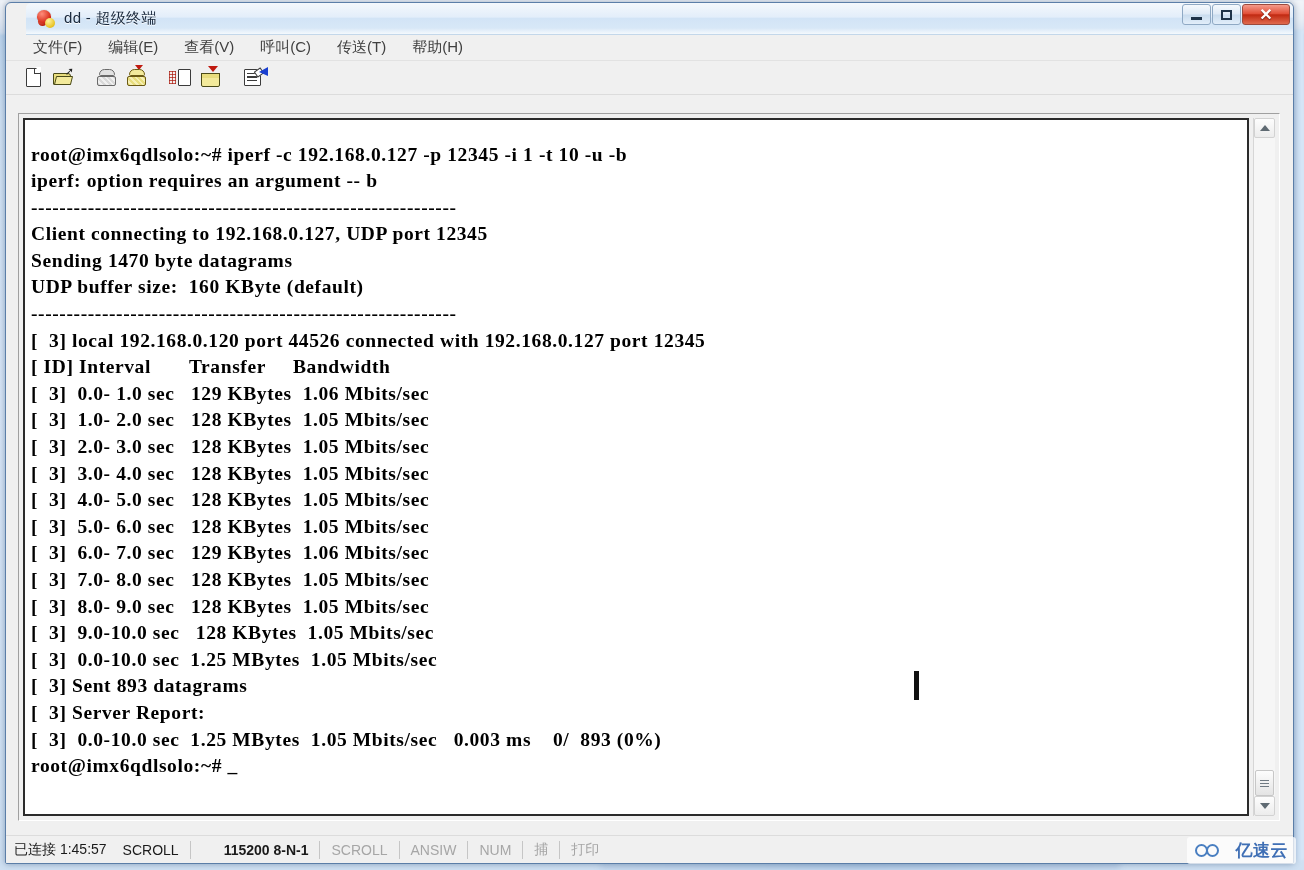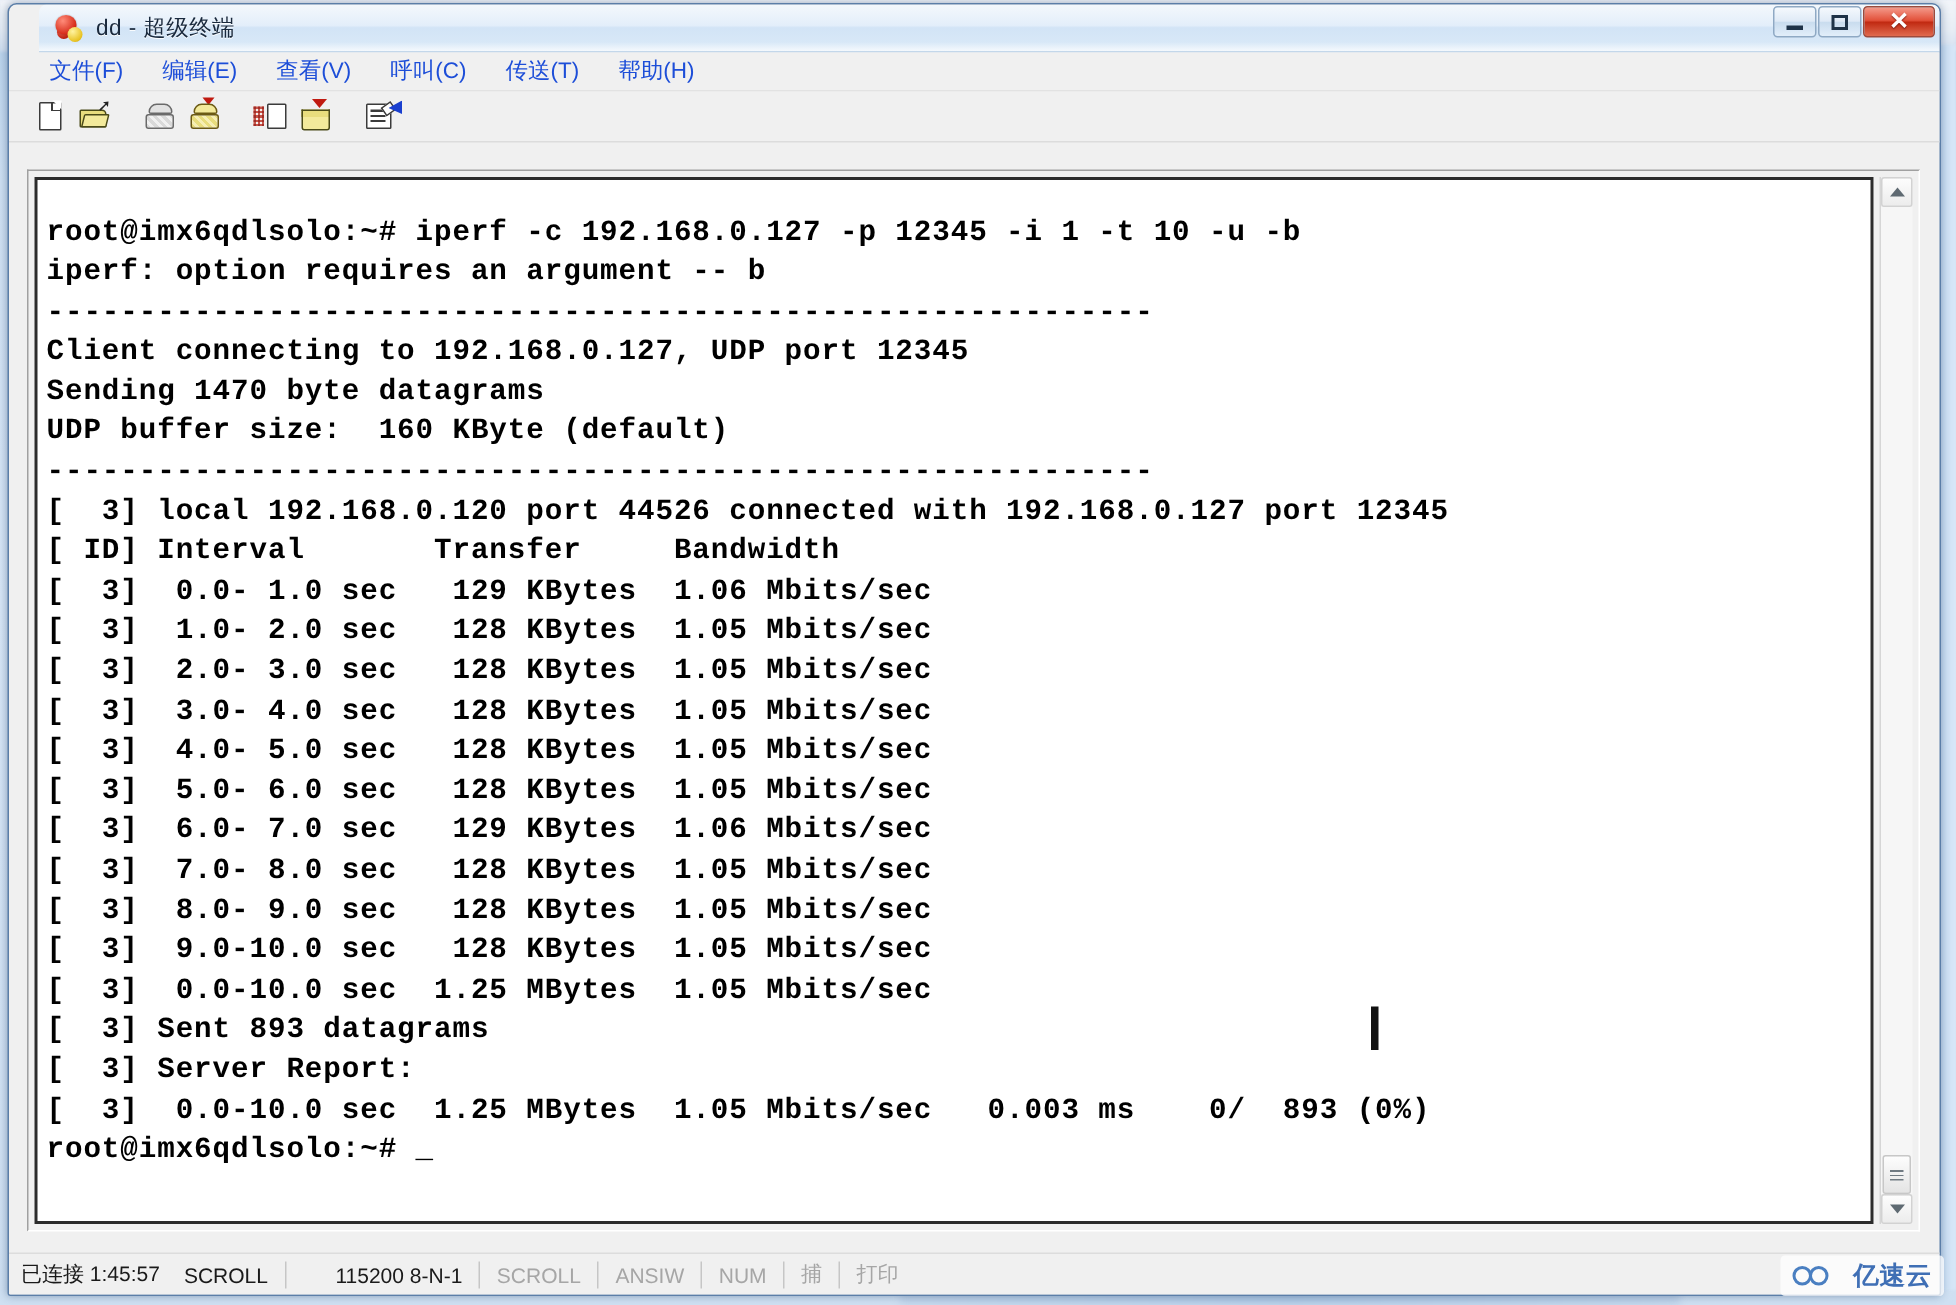--- a/index.html
+++ b/index.html
@@ -134,7 +134,7 @@
     border-bottom: 1px solid #e2e2e2;
   }
   .menu-item {
-    font-size: 15px; color: #1d4ed8; padding: 2px 13px; white-space: nowrap;
+    font-size: 15px; color: #404040; padding: 2px 13px; white-space: nowrap;
   }
 
   

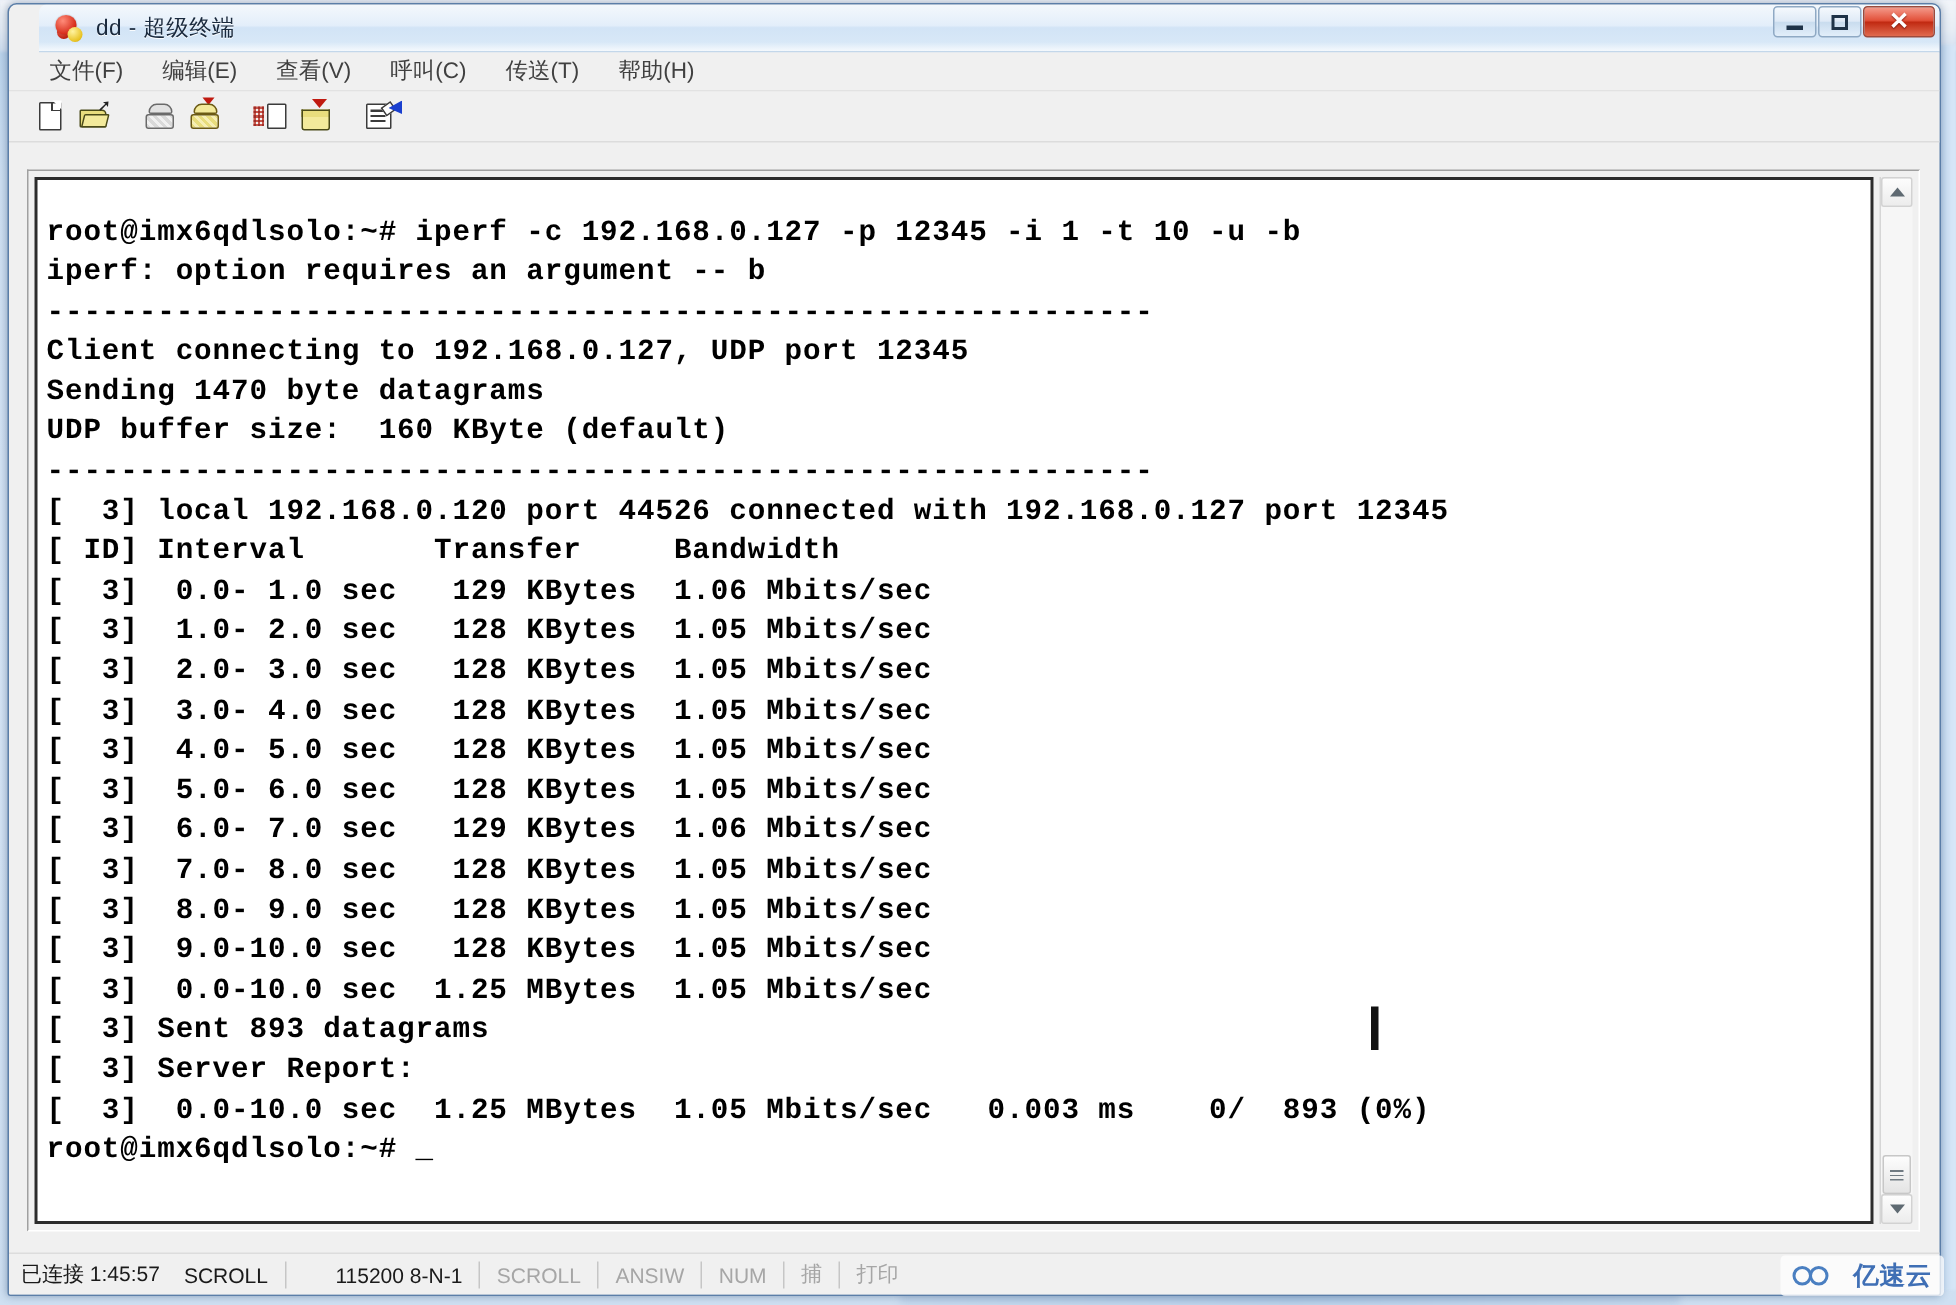--- a/index.html
+++ b/index.html
@@ -260,7 +260,7 @@
   }
   #term-text {
     position: absolute; left: 6px; top: 2px;
-    font-family: Liberation Mono, monospace;
+    font-family: Liberation Serif, serif;
     font-size: 19.5px;
     line-height: 26.6px;
     letter-spacing: 0.6px;

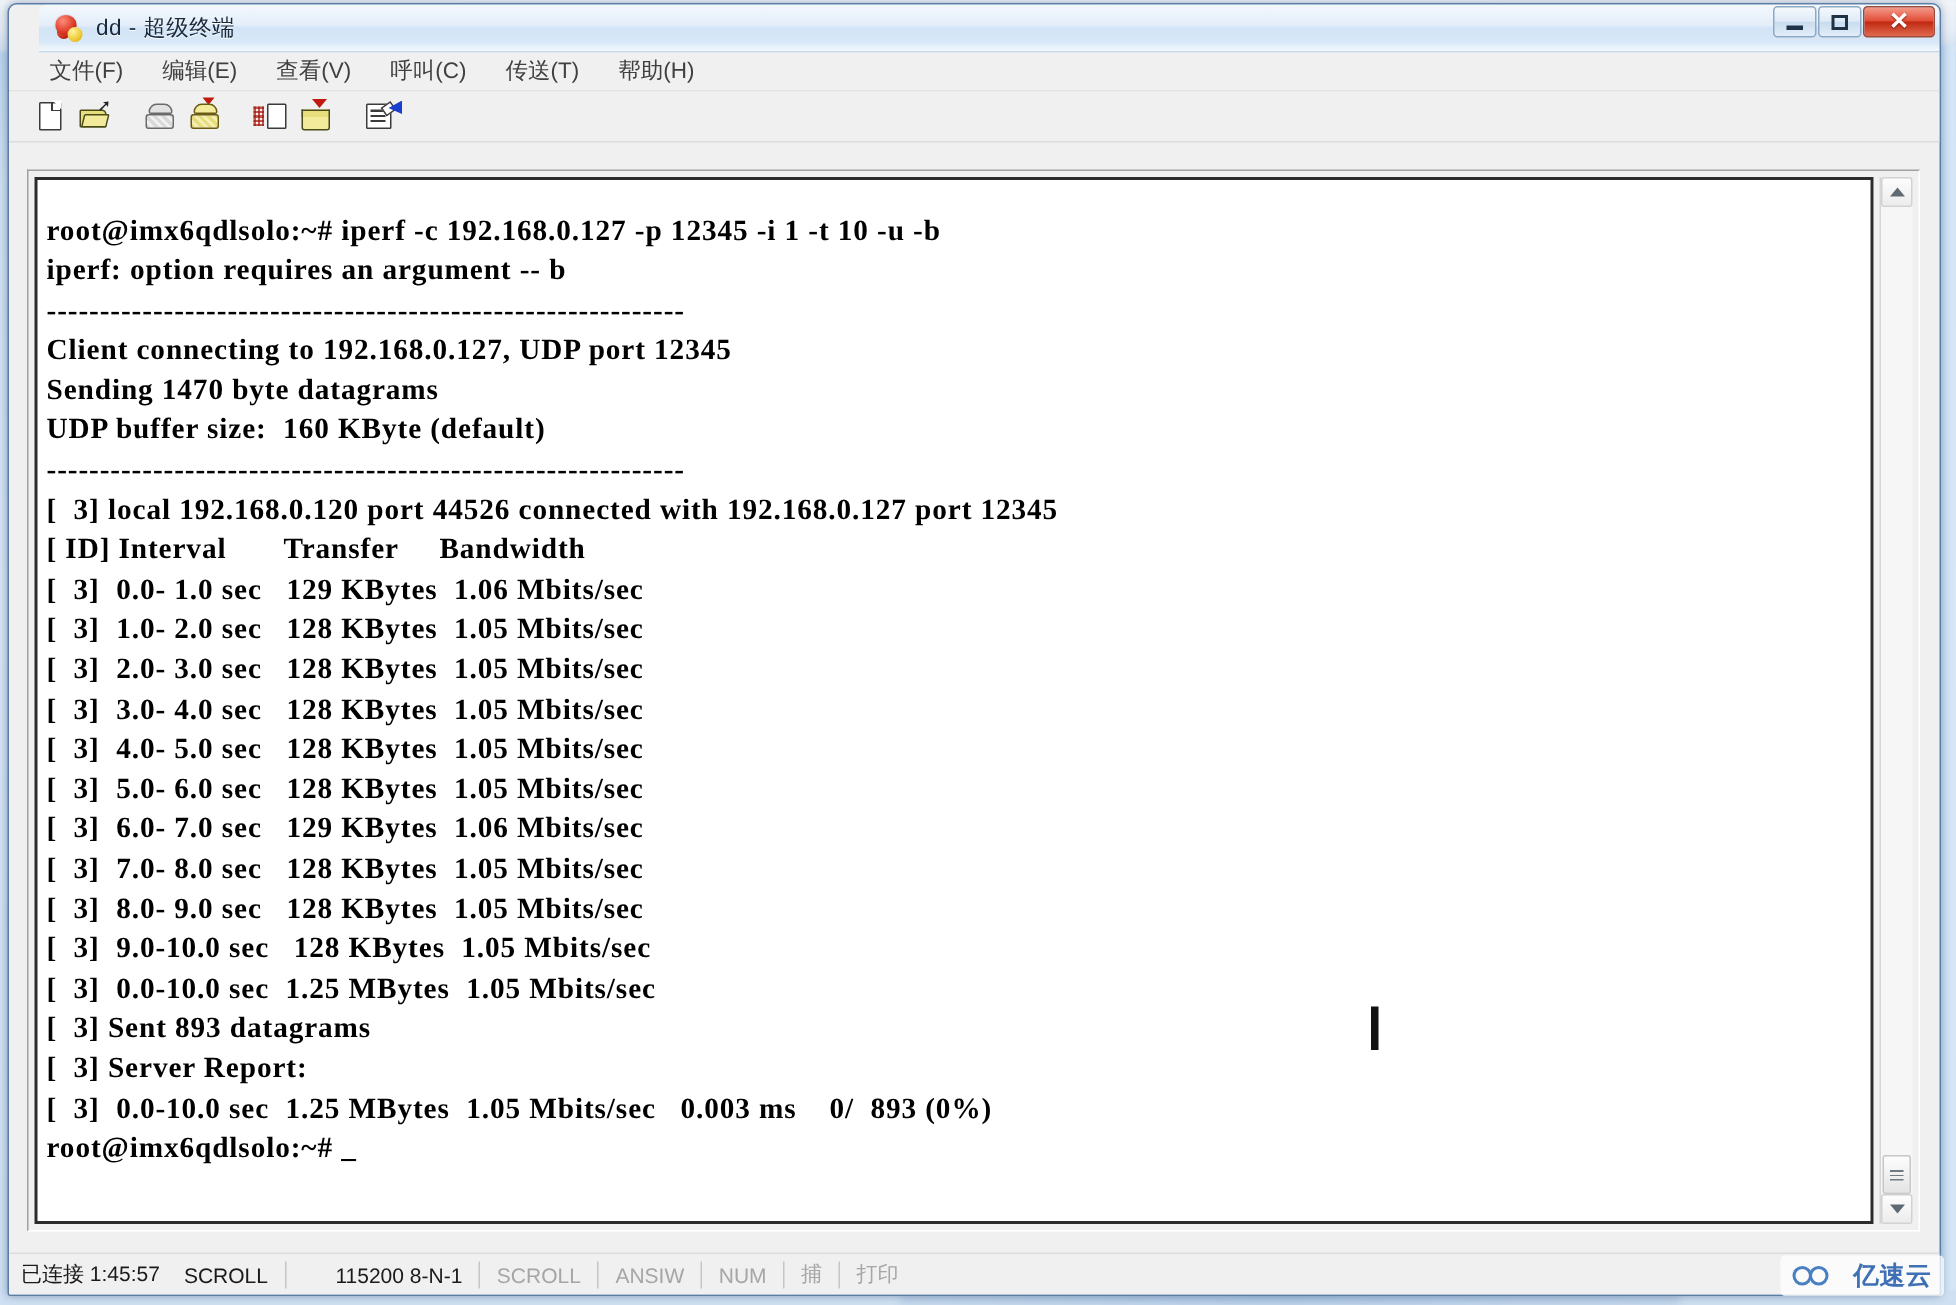--- a/index.html
+++ b/index.html
@@ -313,7 +313,7 @@
   }
   .sb-sep { width: 1px; height: 18px; background: #c6c6c6; margin: 0 3px; }
   .sb-dim { color: #a6a6a6; }
-  .sb-wide { min-width: 96px; justify-content: flex-start; }
+  .sb-wide { min-width: 96px; justify-content: flex-start; font-weight: bold; }
 
   
   #watermark {

